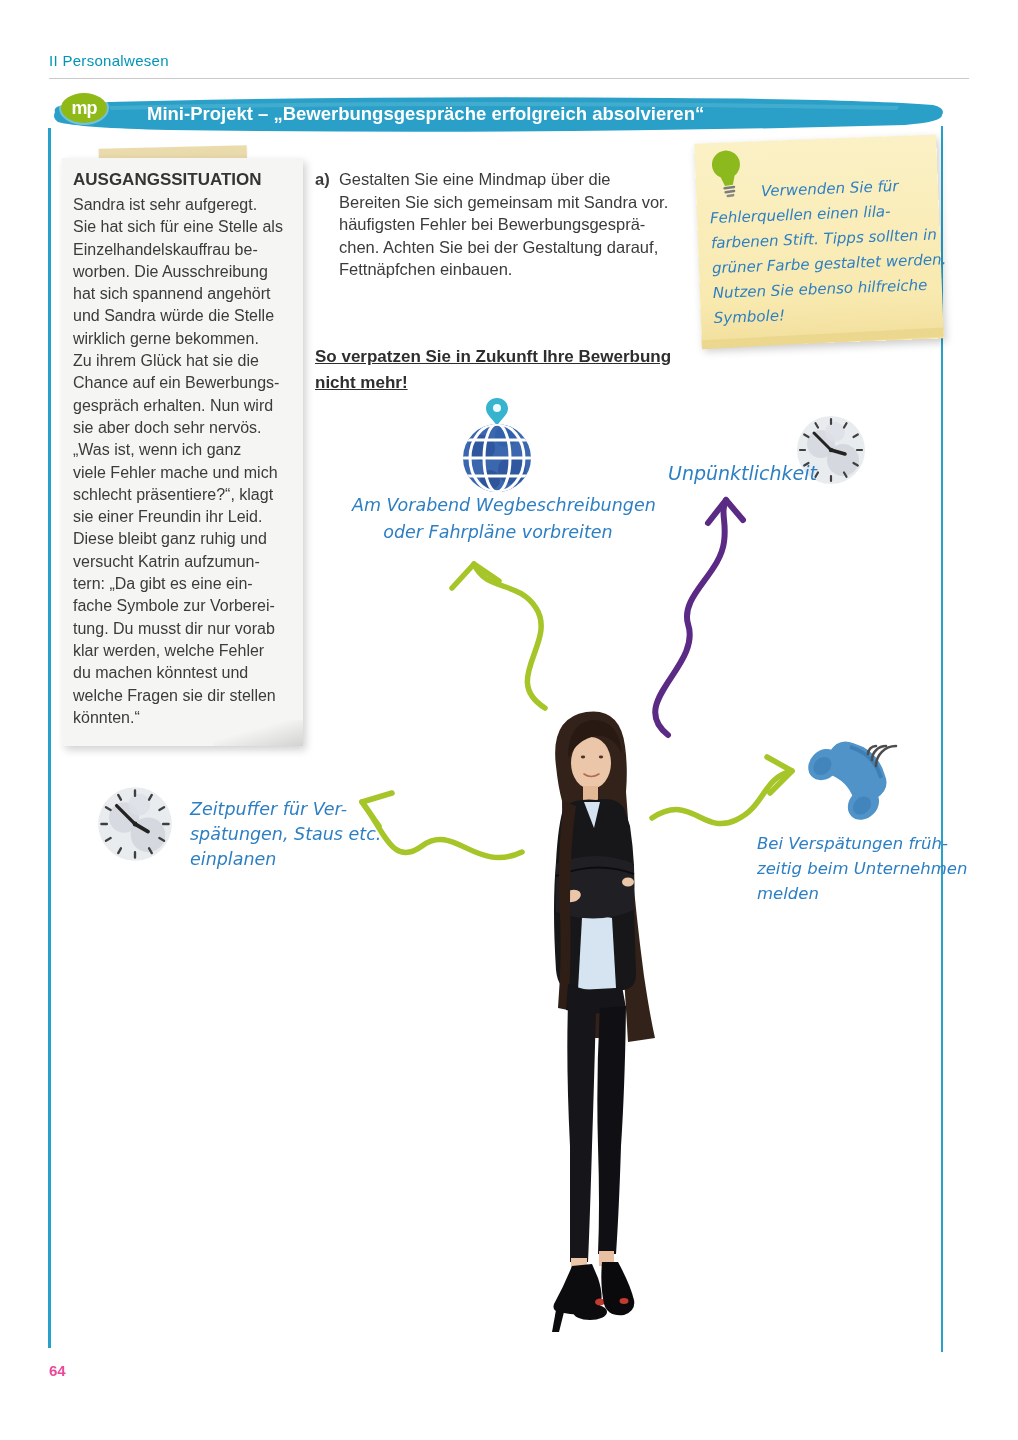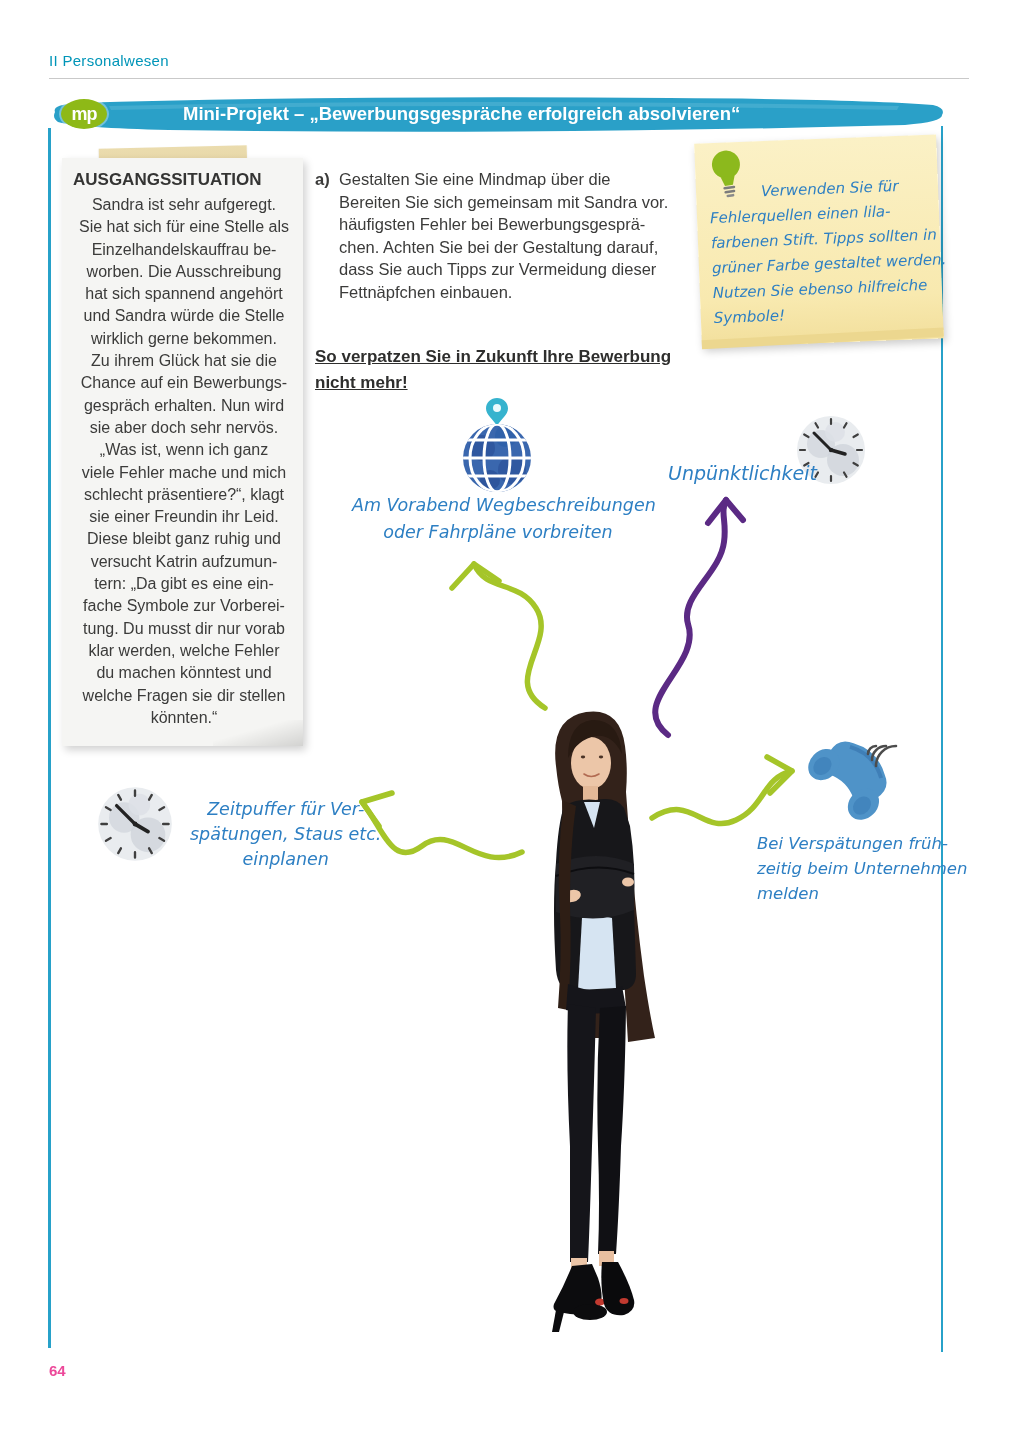--- a/index.html
+++ b/index.html
@@ -17,7 +17,7 @@
   .banner{position:absolute;left:49px;top:95px;width:896px;height:38px;}
   .banner svg{position:absolute;left:0;top:0;}
   .banner-title{position:absolute;left:98px;top:8px;color:#fff;font-weight:bold;font-size:18.5px;margin-left:36px;}
-  .mp-logo{position:absolute;left:61px;top:99px;width:46px;height:30px;background:#8eb917;
+  .mp-logo{position:absolute;left:61px;top:93px;width:46px;height:30px;background:#8eb917;
            border-radius:50%;display:flex;align-items:center;justify-content:center;
            color:#fff;font-weight:bold;font-size:18px;letter-spacing:-1px;
            box-shadow:0 0 0 2px rgba(255,255,255,.35);}

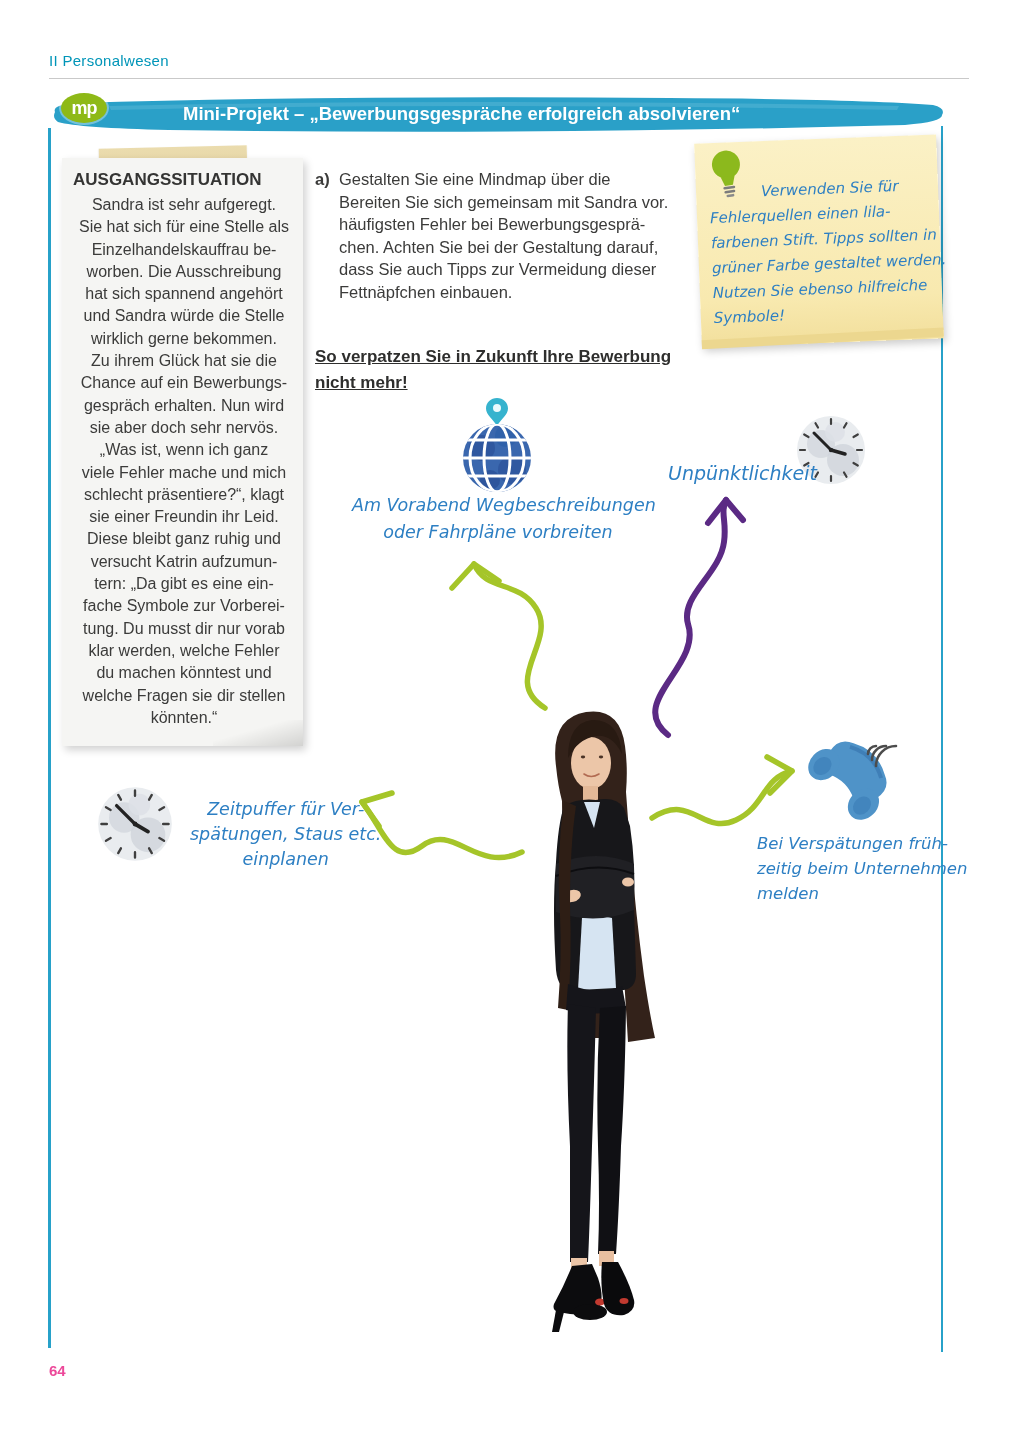--- a/index.html
+++ b/index.html
@@ -16,7 +16,7 @@
 
   .banner{position:absolute;left:49px;top:95px;width:896px;height:38px;}
   .banner svg{position:absolute;left:0;top:0;}
-  .banner-title{position:absolute;left:98px;top:8px;color:#fff;font-weight:bold;font-size:18.5px;margin-left:36px;}
+  .banner-title{position:absolute;left:98px;top:8px;color:#fff;font-weight:bold;font-size:18.5px;}
   .mp-logo{position:absolute;left:61px;top:93px;width:46px;height:30px;background:#8eb917;
            border-radius:50%;display:flex;align-items:center;justify-content:center;
            color:#fff;font-weight:bold;font-size:18px;letter-spacing:-1px;

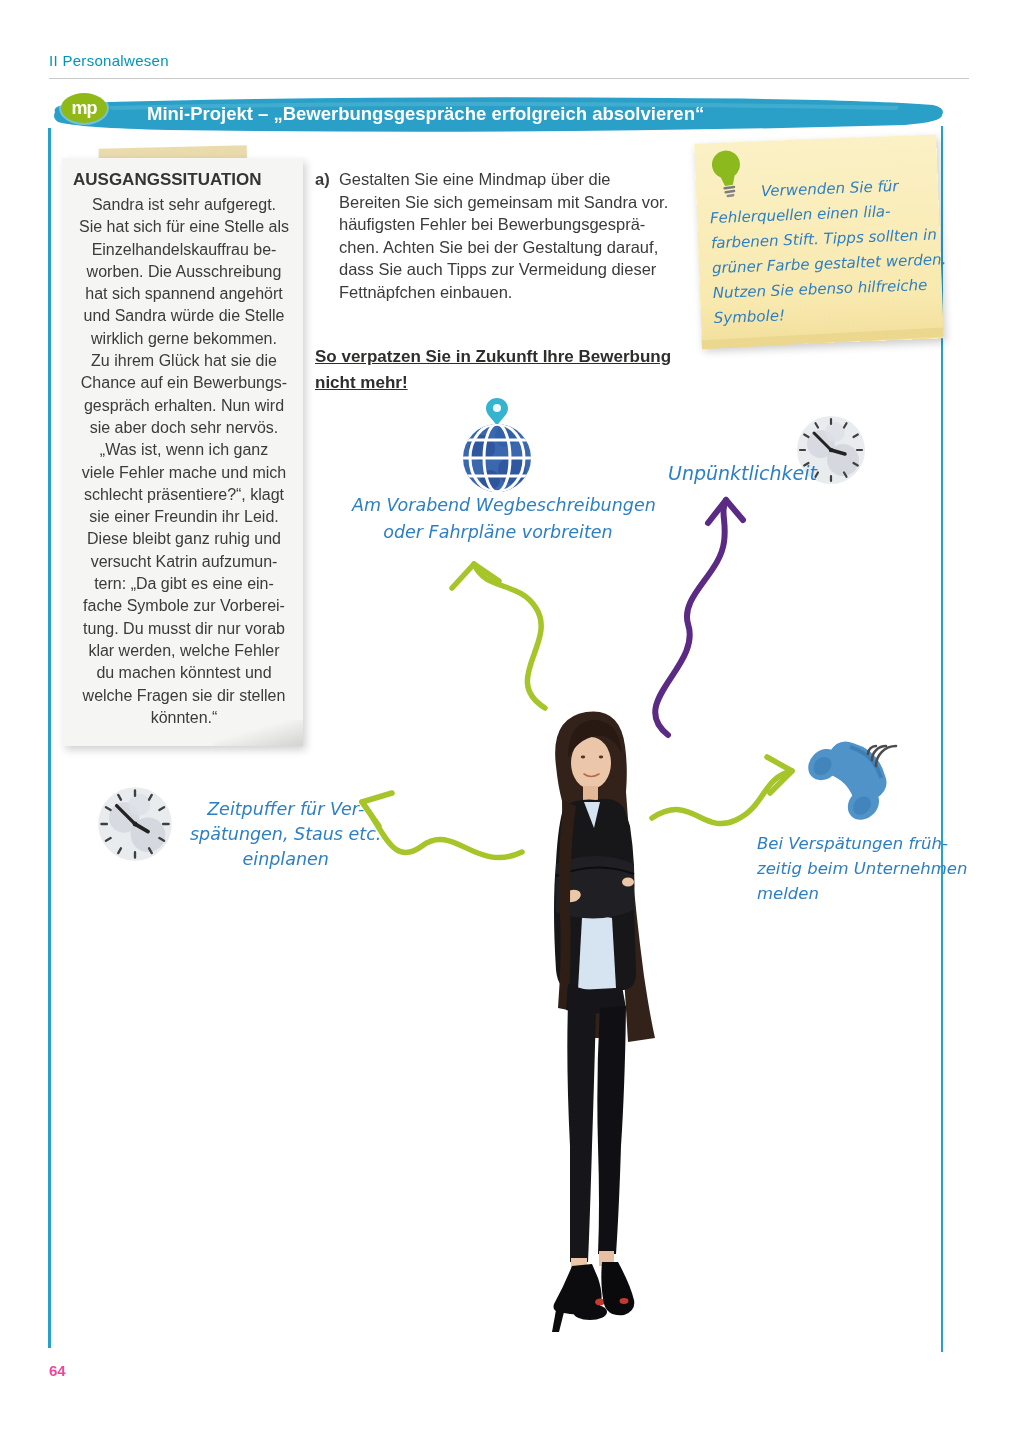--- a/index.html
+++ b/index.html
@@ -31,7 +31,7 @@
   .situation::after{content:"";position:absolute;right:0;bottom:0;width:90px;height:26px;
              background:linear-gradient(to top left,rgba(0,0,0,.14),rgba(0,0,0,0) 60%);}
   .situation-title{font-size:17px;font-weight:bold;margin-bottom:4px;color:#343433;}
-  .situation-body{font-size:16px;line-height:22.3px;text-align:center;}
+  .situation-body{font-size:16px;line-height:22.3px;}
 
   .task{position:absolute;left:315px;top:168px;width:370px;font-size:16.5px;line-height:22.5px;}
   .task-label{position:absolute;left:0;top:0;font-weight:bold;}

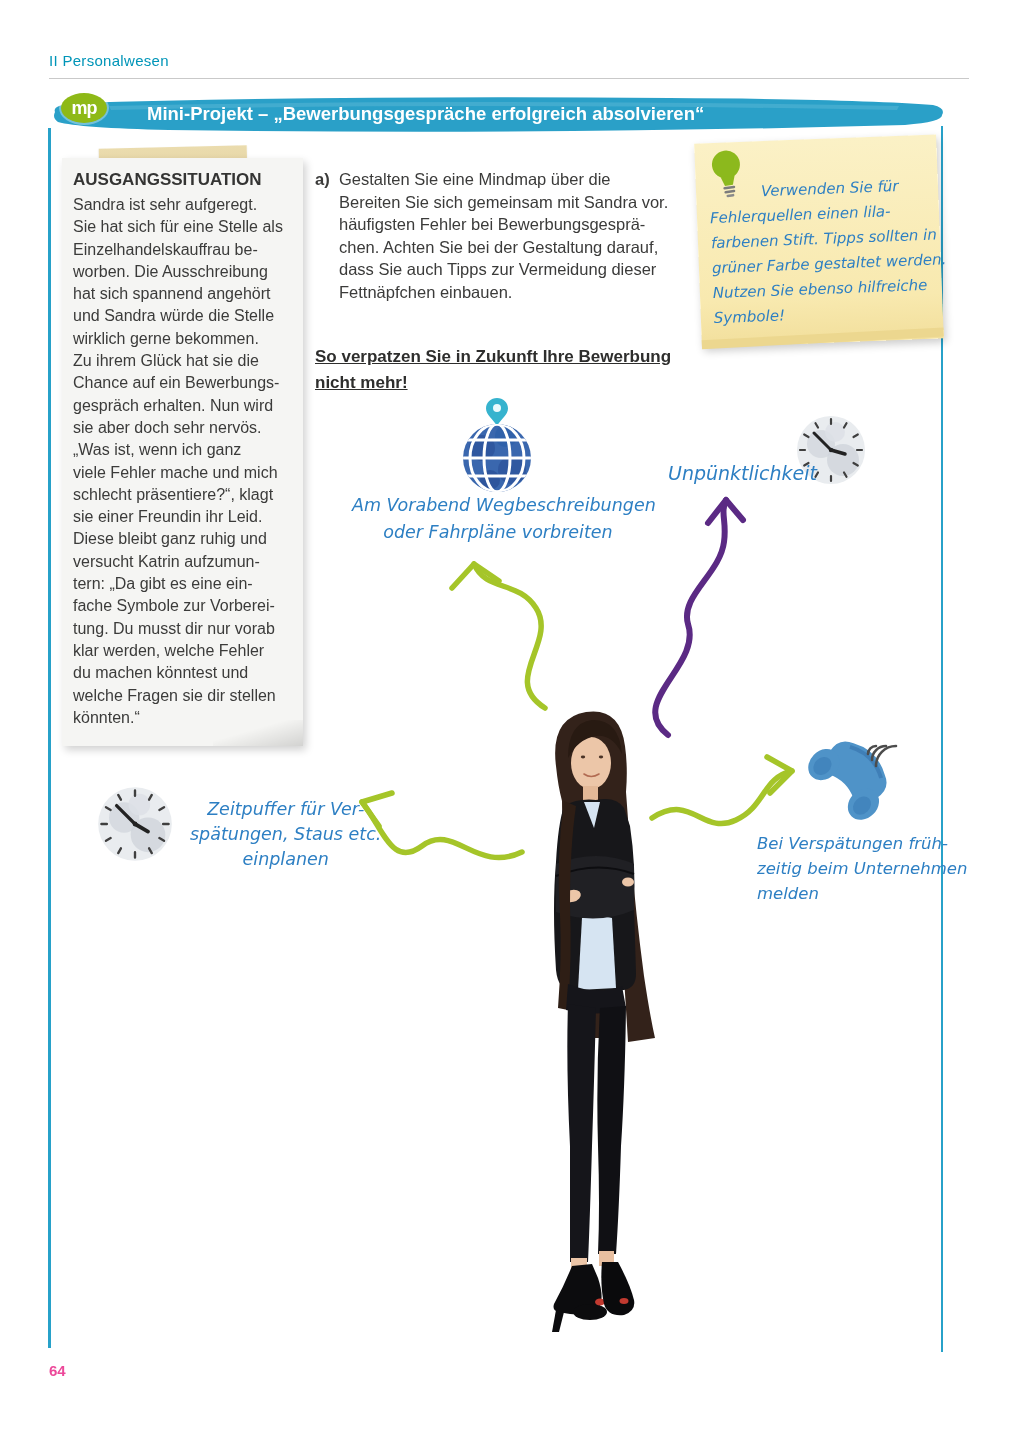--- a/index.html
+++ b/index.html
@@ -126,7 +126,6 @@
         <span class="line">Bereiten Sie sich gemeinsam mit Sandra vor.</span>
         <span class="line">häufigsten Fehler bei Bewerbungsgesprä-</span>
         <span class="line">chen. Achten Sie bei der Gestaltung darauf,</span>
-        <span class="line">dass Sie auch Tipps zur Vermeidung dieser</span>
         <span class="line">Fettnäpfchen einbauen.</span>
       </div>
   </div>

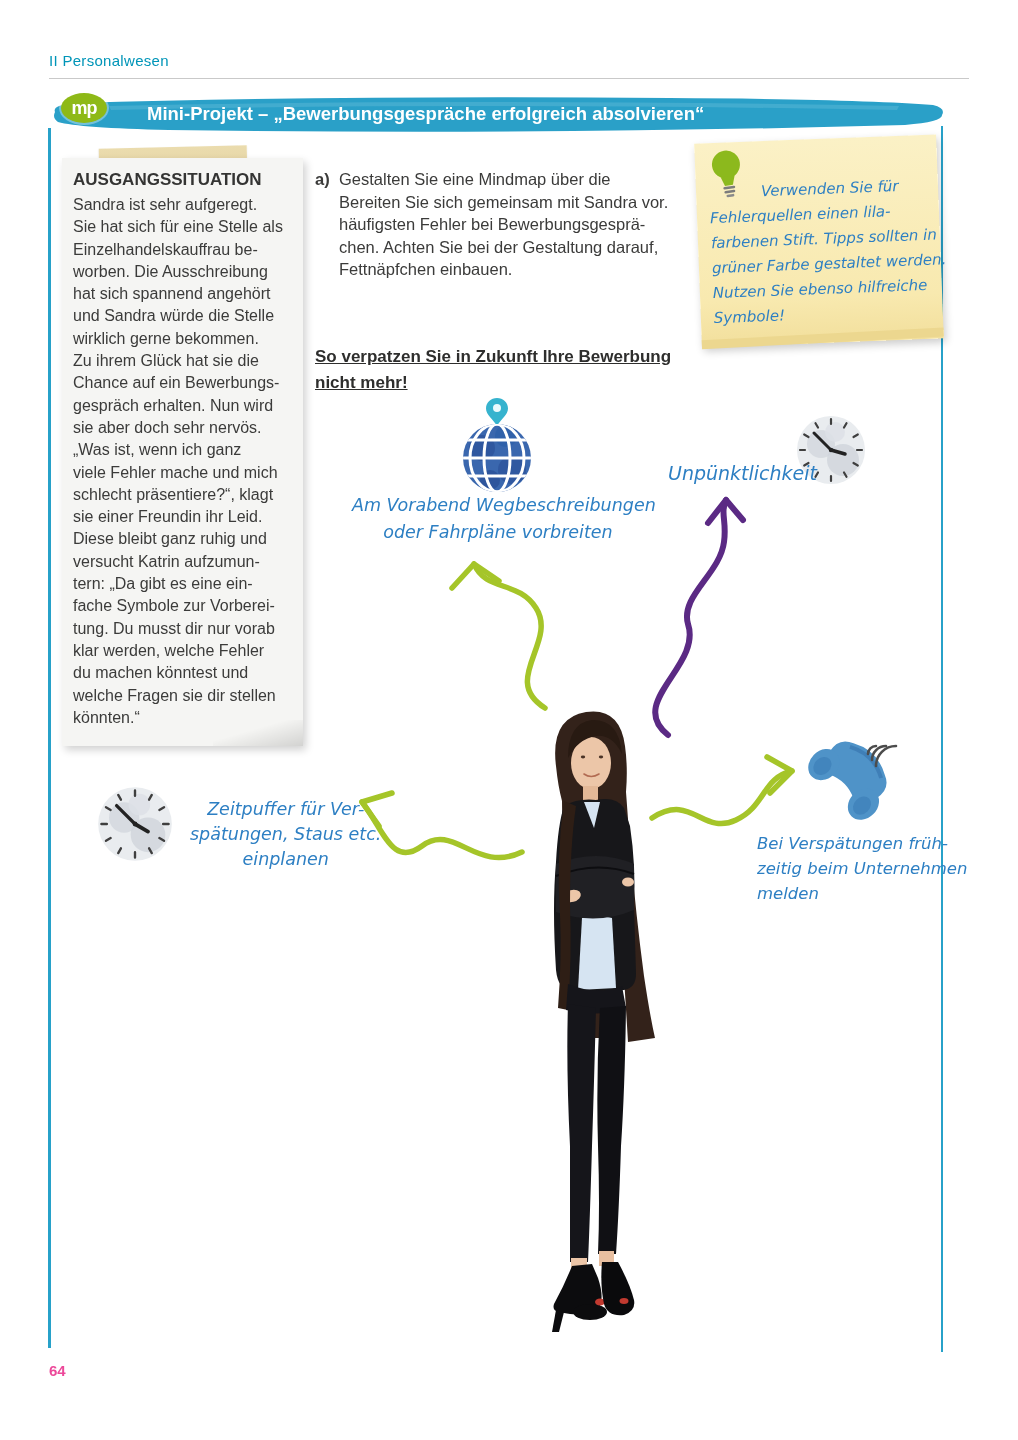--- a/index.html
+++ b/index.html
@@ -53,7 +53,7 @@
   .label{position:absolute;}
   .label-globe{left:352px;top:492px;width:292px;text-align:center;font-size:17.5px;line-height:27px;}
   .label-unp{left:668px;top:462px;font-size:19px;}
-  .label-zeit{left:190px;top:797px;font-size:17.5px;line-height:25px;text-align:center;}
+  .label-zeit{left:190px;top:797px;font-size:17.5px;line-height:25px;}
   .label-phone{left:757px;top:831px;font-size:16.5px;line-height:25px;}
 
   .icon{position:absolute;}

